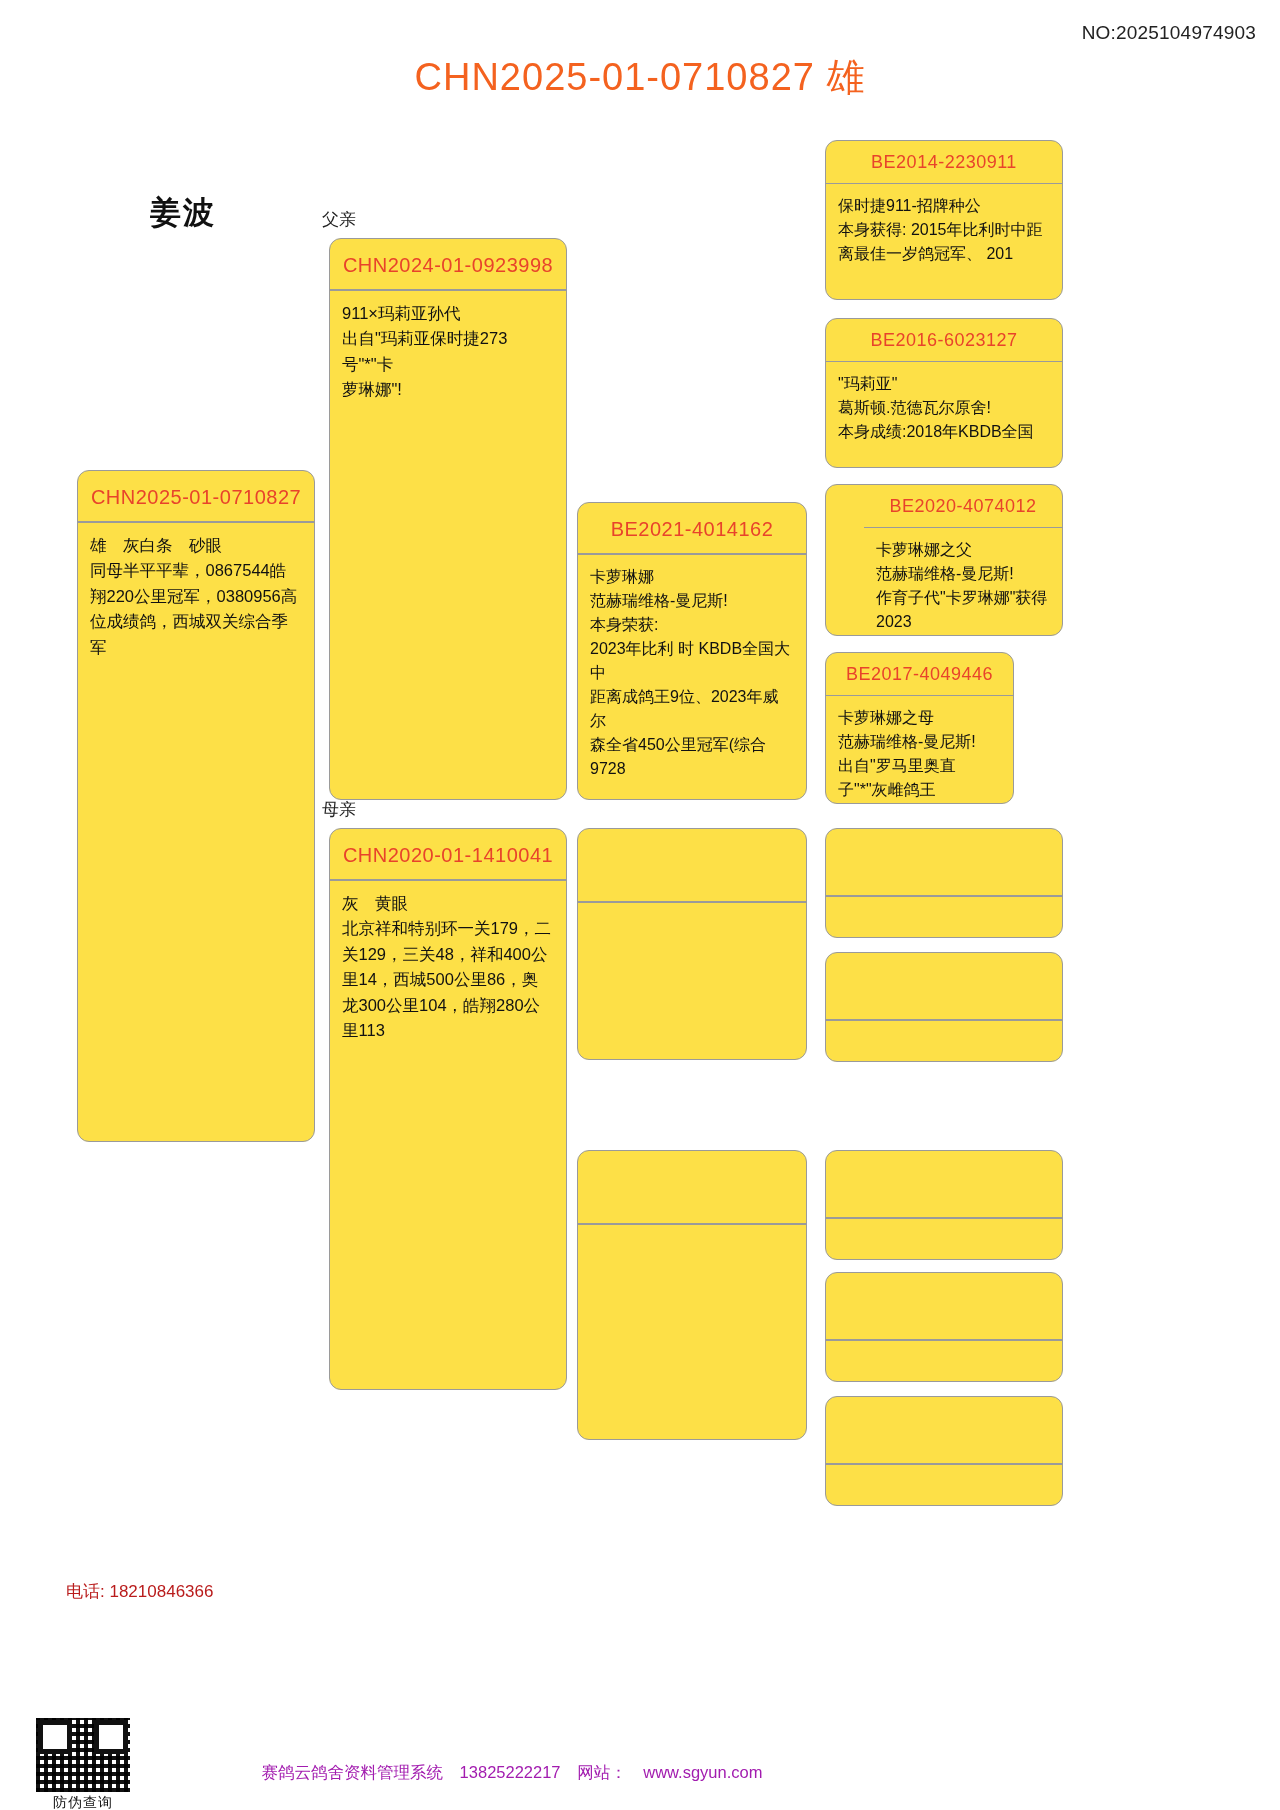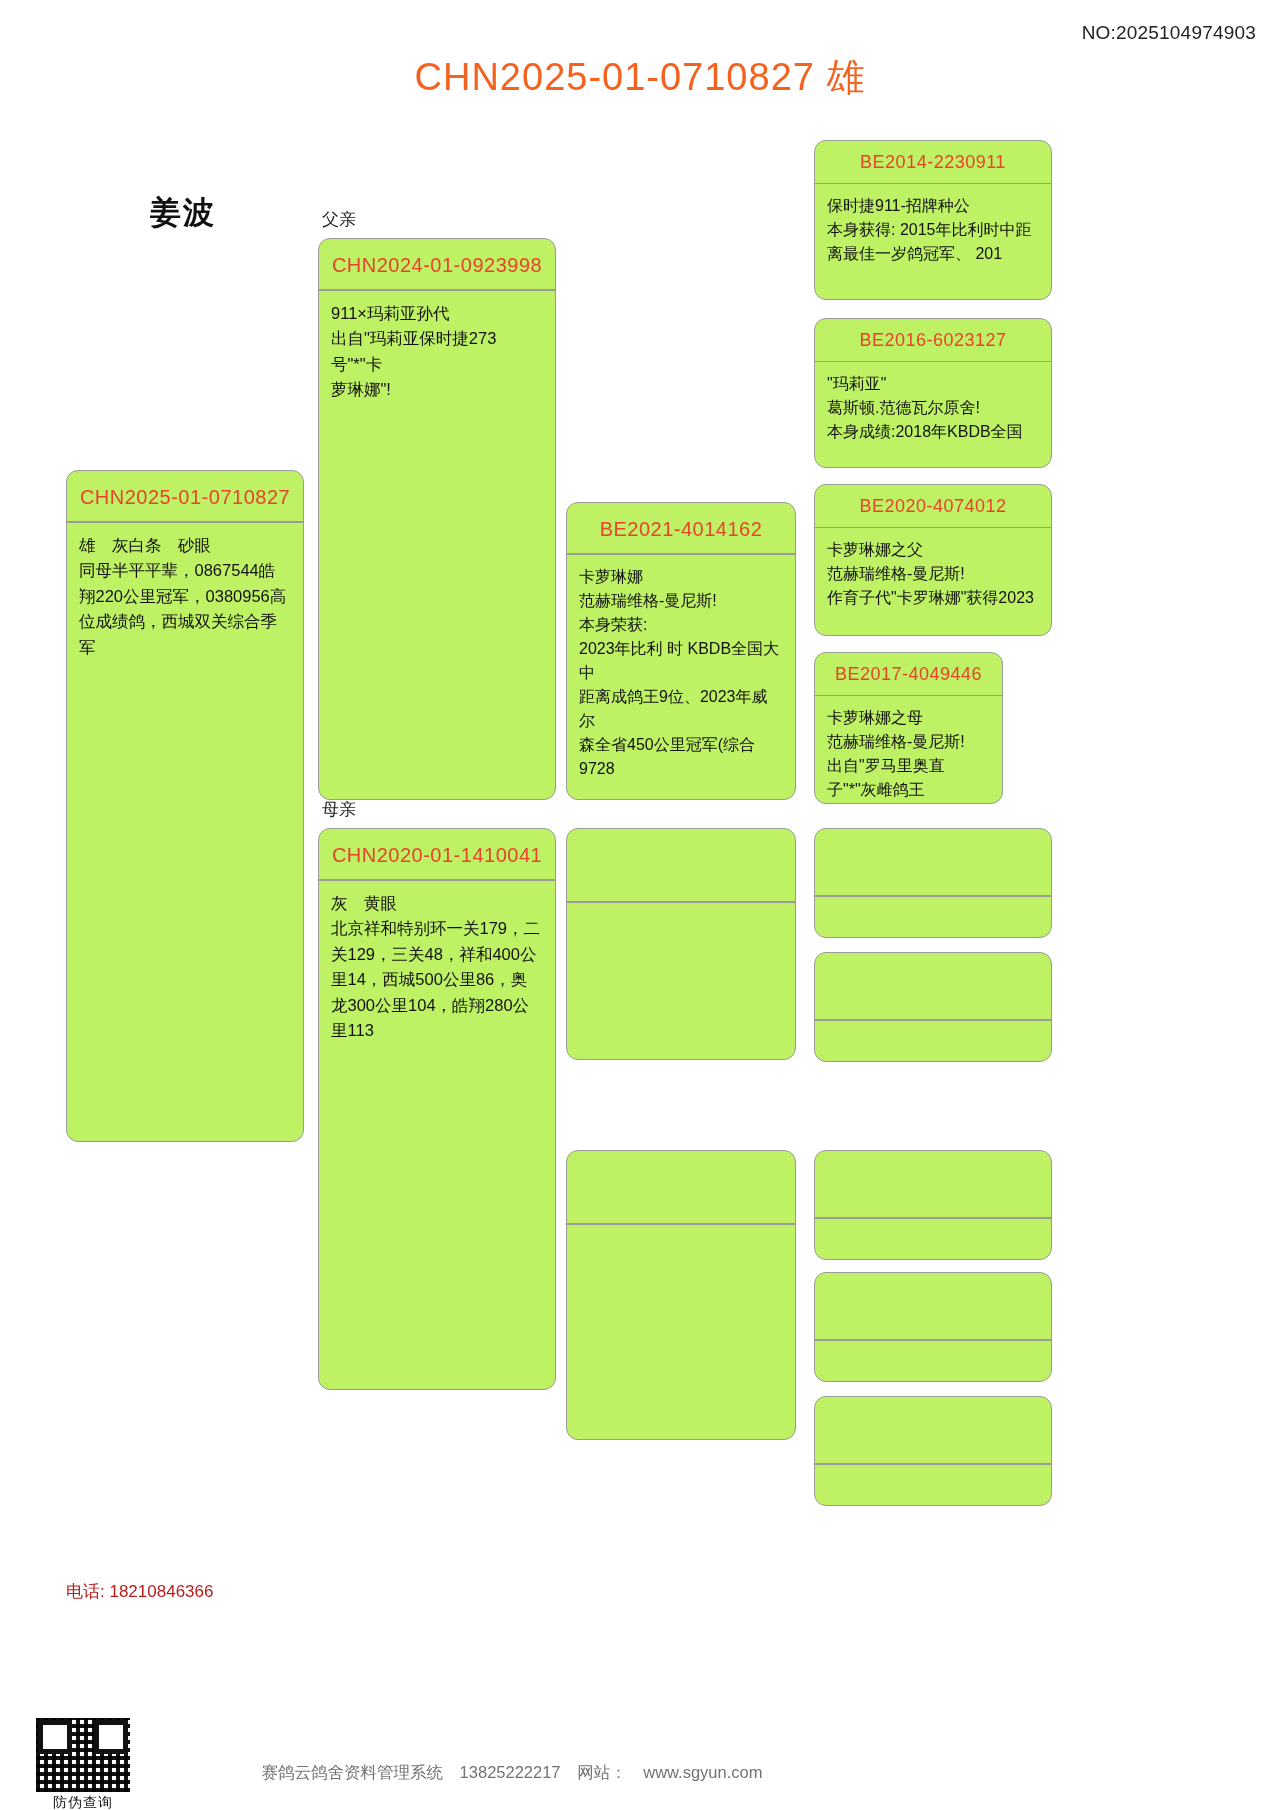--- a/index.html
+++ b/index.html
@@ -63,7 +63,8 @@
     box-sizing: border-box;
     border: 1.5px solid #9a9a9a;
     border-radius: 12px;
-    background: #bef264;
+    background: #fde047;
+    margin-left: 11px;
   }
   .card .ring {
     font-size: 20px;

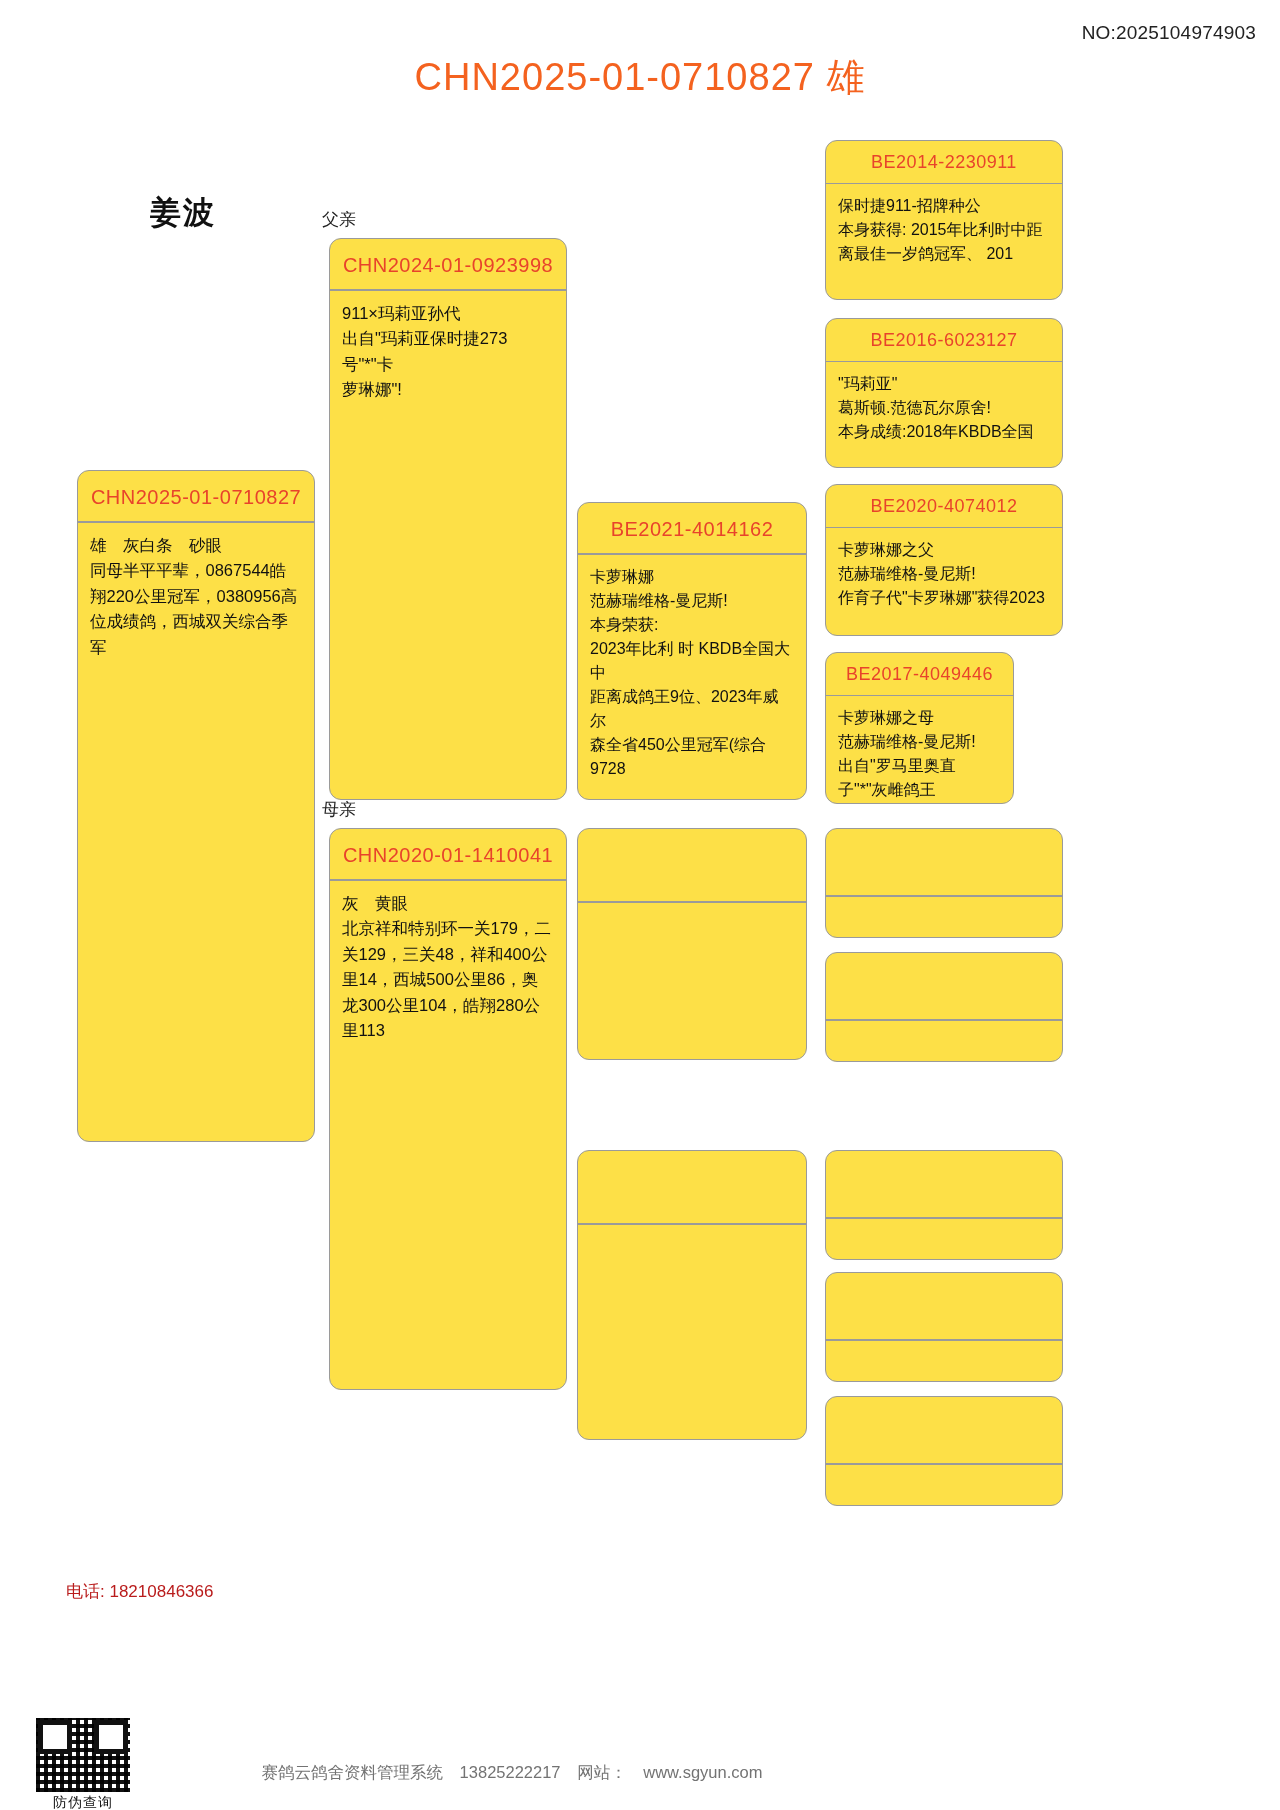--- a/index.html
+++ b/index.html
@@ -111,7 +111,7 @@
 
   #gg1-card       { left: 814px; top: 140px;  width: 238px; height: 160px; }
   #gg2-card       { left: 814px; top: 318px;  width: 238px; height: 150px; }
-  #gg3-card       { left: 814px; top: 484px;  width: 238px; height: 152px; }
+  #gg3-card       { left: 814px; top: 484px;  width: 238px; height: 152px; padding-left: 38px; }
   #gg4-card       { left: 814px; top: 652px;  width: 189px; height: 152px; }
   #gg5-card       { left: 814px; top: 828px;  width: 238px; height: 110px; }
   #gg6-card       { left: 814px; top: 952px;  width: 238px; height: 110px; }

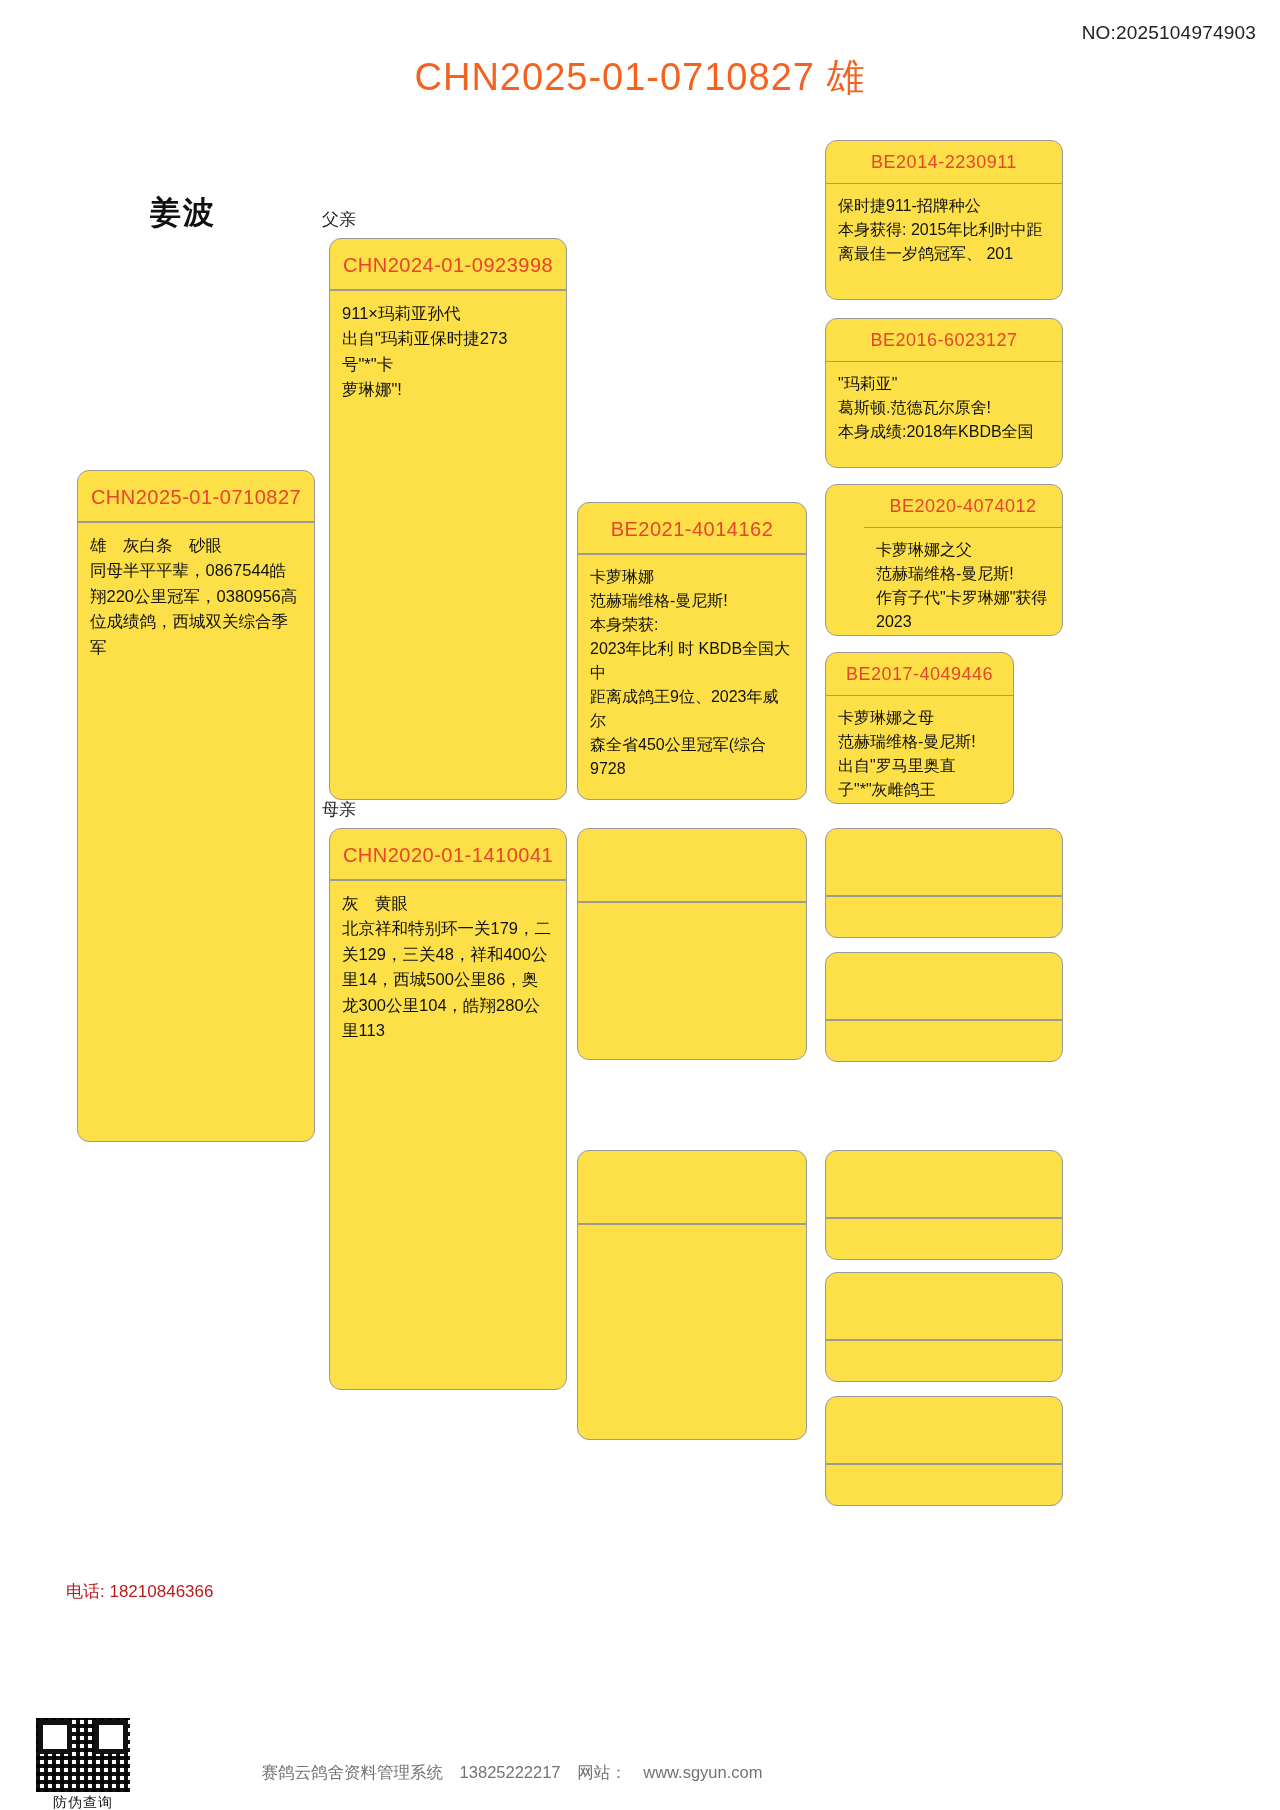--- a/index.html
+++ b/index.html
@@ -163,7 +163,7 @@
     width: 1024px;
     text-align: center;
     font-size: 16.5px;
-    color: #737373;
+    color: #a21caf;
   }
   .footer span { margin: 0 6px; }
 </style>

